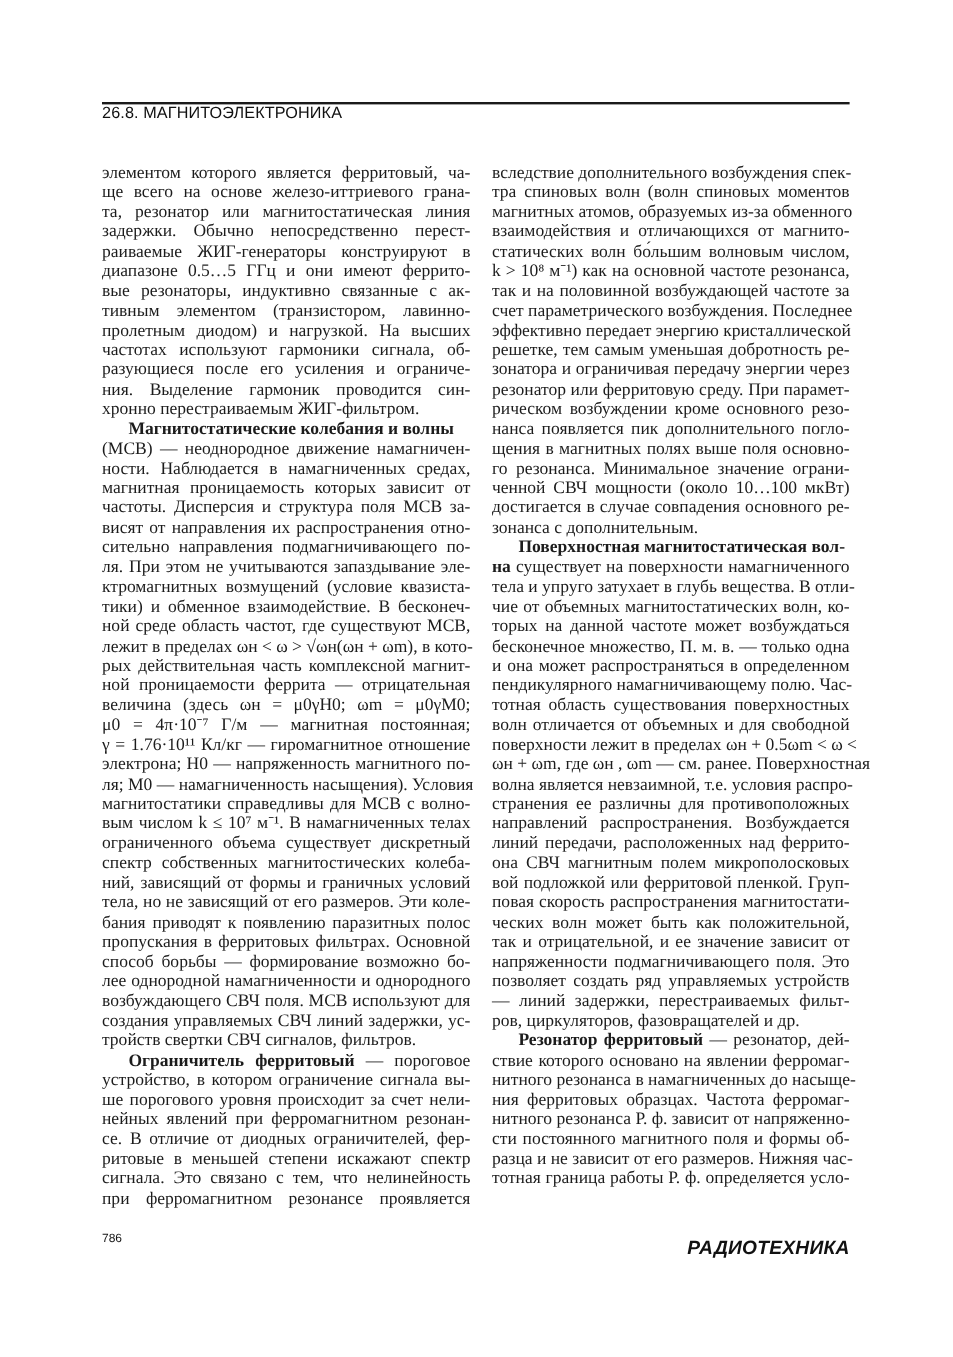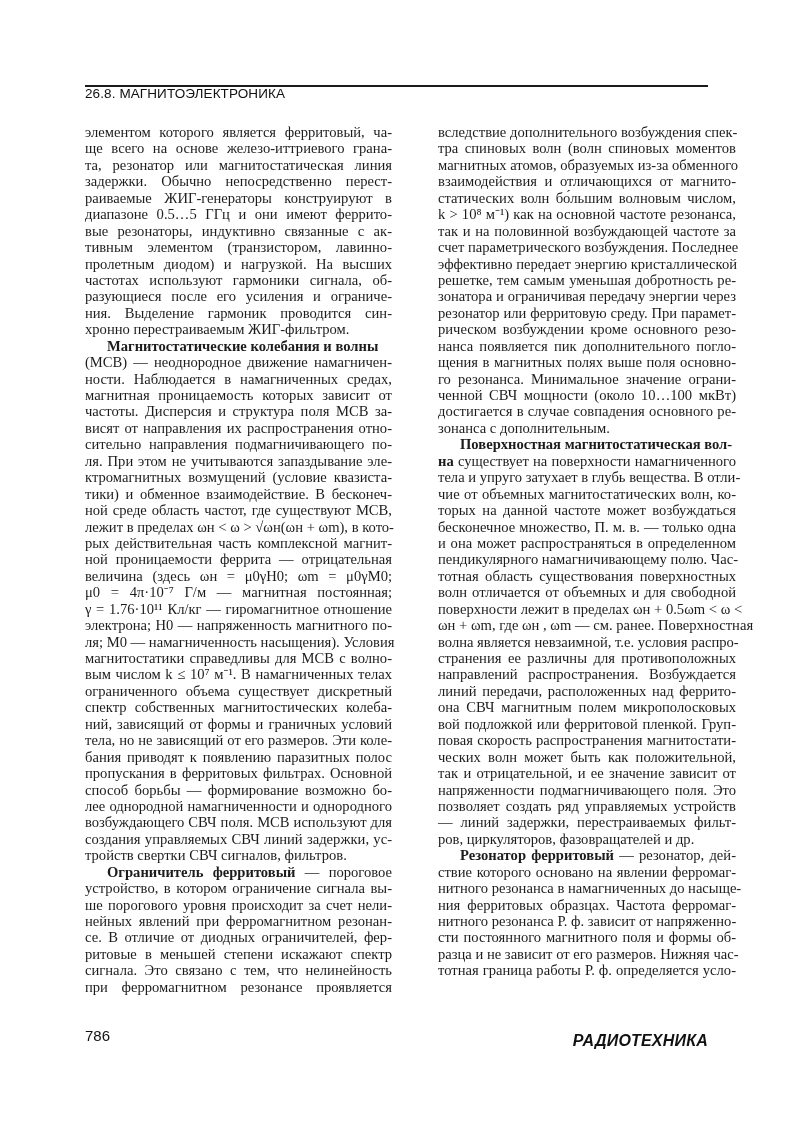--- a/index.html
+++ b/index.html
@@ -12,7 +12,7 @@
   }
   .head-rule { position: absolute; left: 85px; top: 85px; width: 623px; height: 2px; background: #1a1a1a; }
   .column {
-    position: absolute; top: 124px;
+    position: absolute; top: 136px;
     font-family: "Liberation Serif", serif; font-size: 14.6px; line-height: 16.45px; color: #1c1c1c;
   }
   .col-left { left: 85px; width: 307px; }

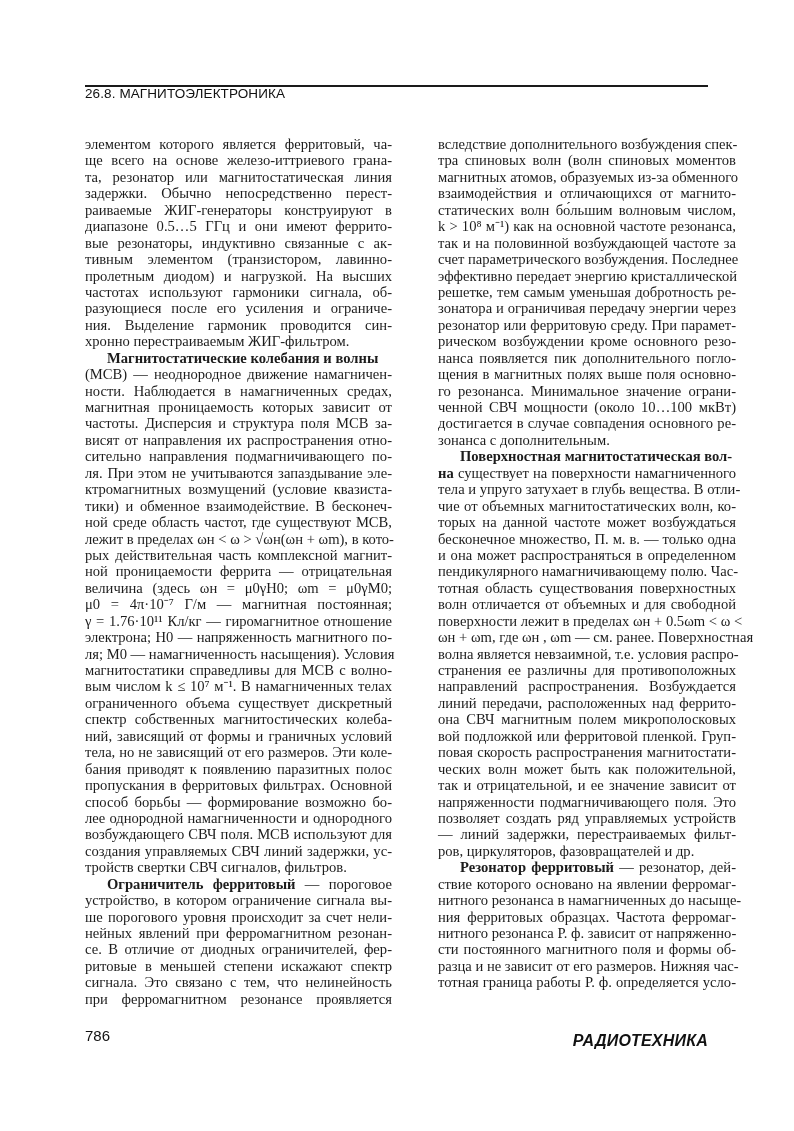--- a/index.html
+++ b/index.html
@@ -16,7 +16,7 @@
     font-family: "Liberation Serif", serif; font-size: 14.6px; line-height: 16.45px; color: #1c1c1c;
   }
   .col-left { left: 85px; width: 307px; }
-  .col-right { left: 410px; width: 298px; margin-left: 28px; }
+  .col-right { left: 410px; width: 298px; }
   .ln { display: block; white-space: nowrap; text-align: justify; text-align-last: justify; height: 16.45px; overflow: visible; }
   .ln.last { text-align-last: left; }
   .ln.indent { padding-left: 22px; }

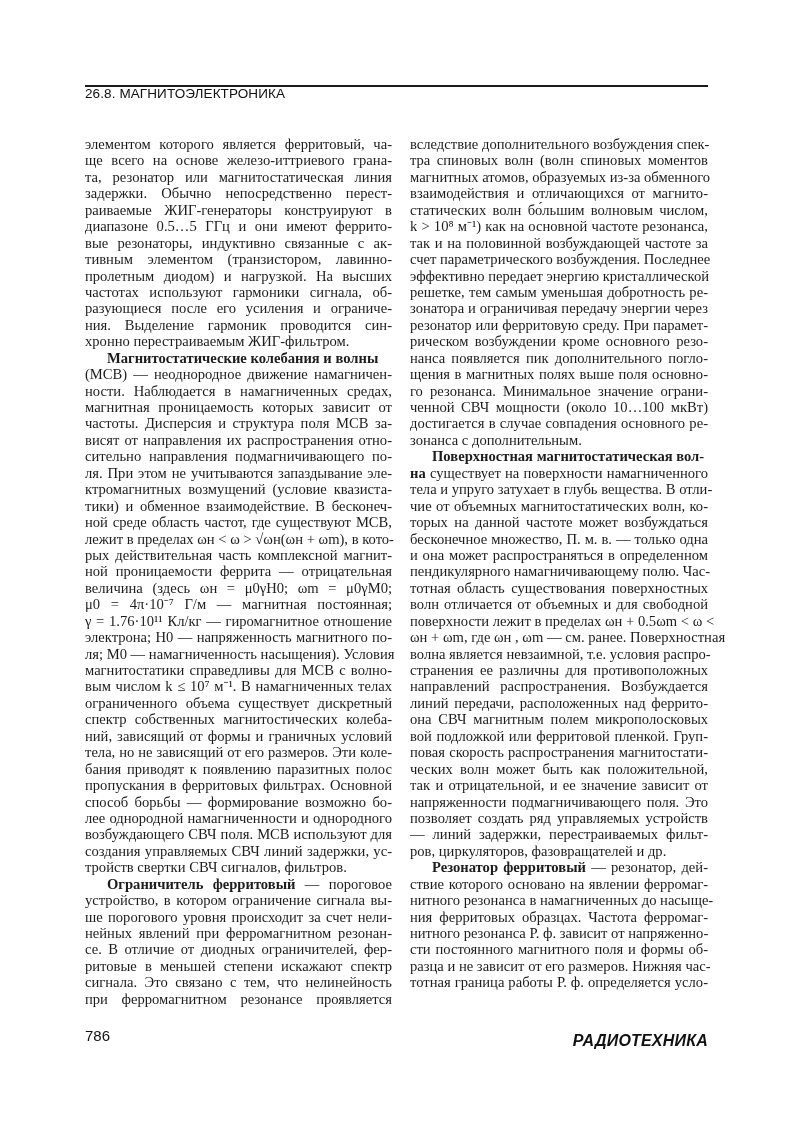--- a/index.html
+++ b/index.html
@@ -23,7 +23,7 @@
   b { font-weight: bold; }
   .page-number {
     position: absolute; left: 85px; top: 1027px;
-    font-family: "Liberation Sans", sans-serif; font-size: 15px; color: #111;
+    font-family: "Liberation Sans", sans-serif; font-size: 10px; color: #111;
   }
   .book-title {
     position: absolute; right: 86px; top: 1032px;

